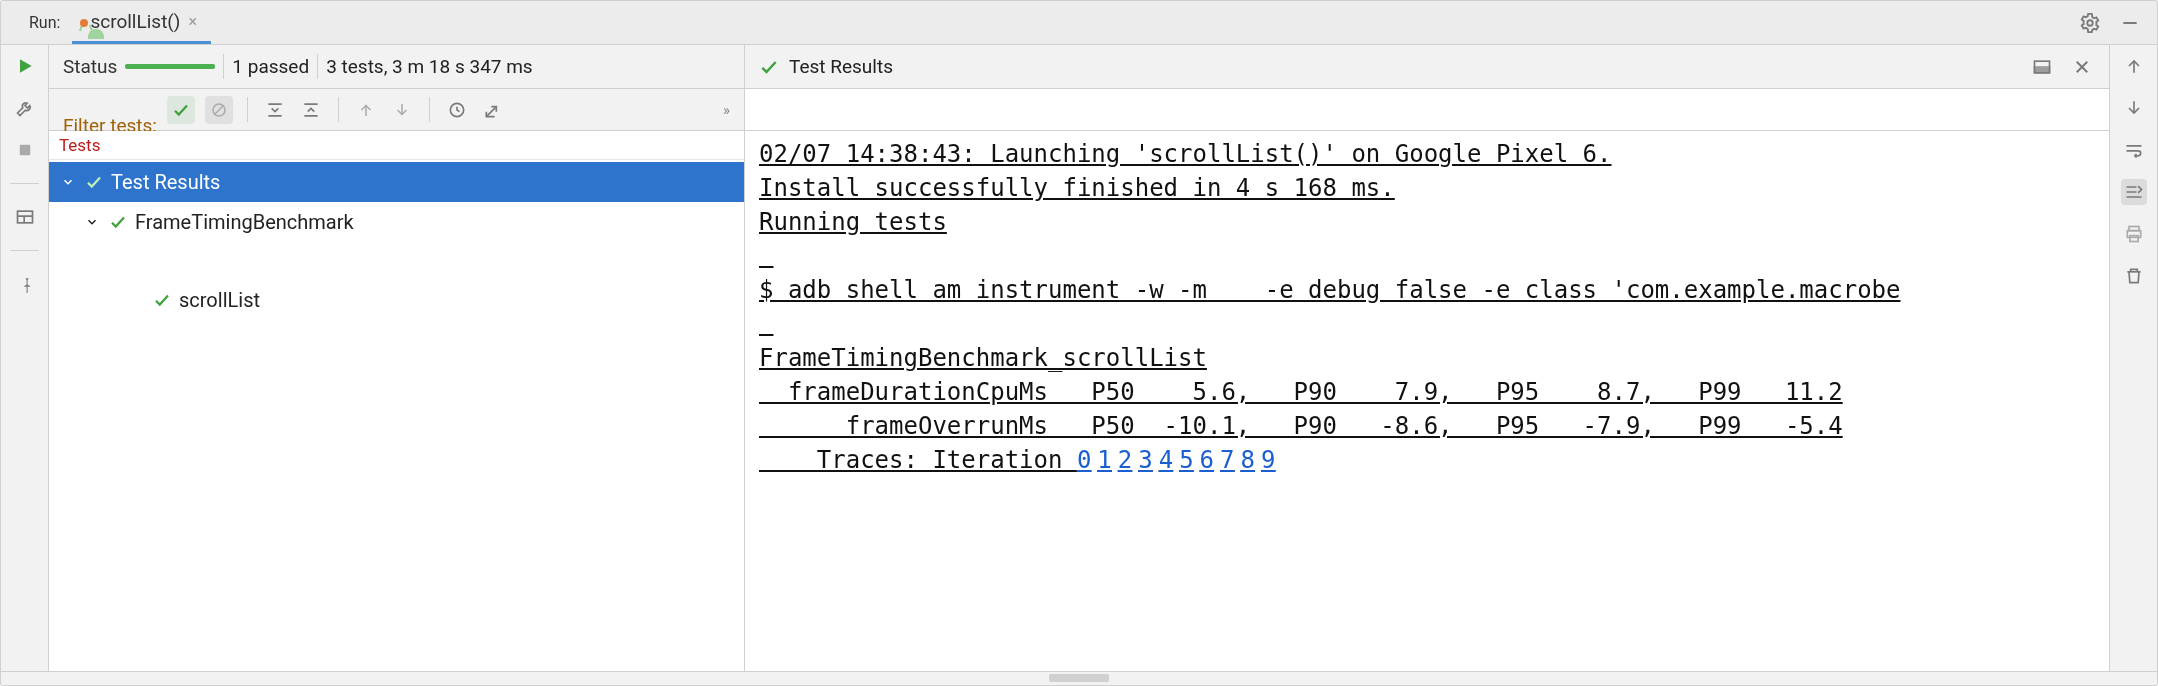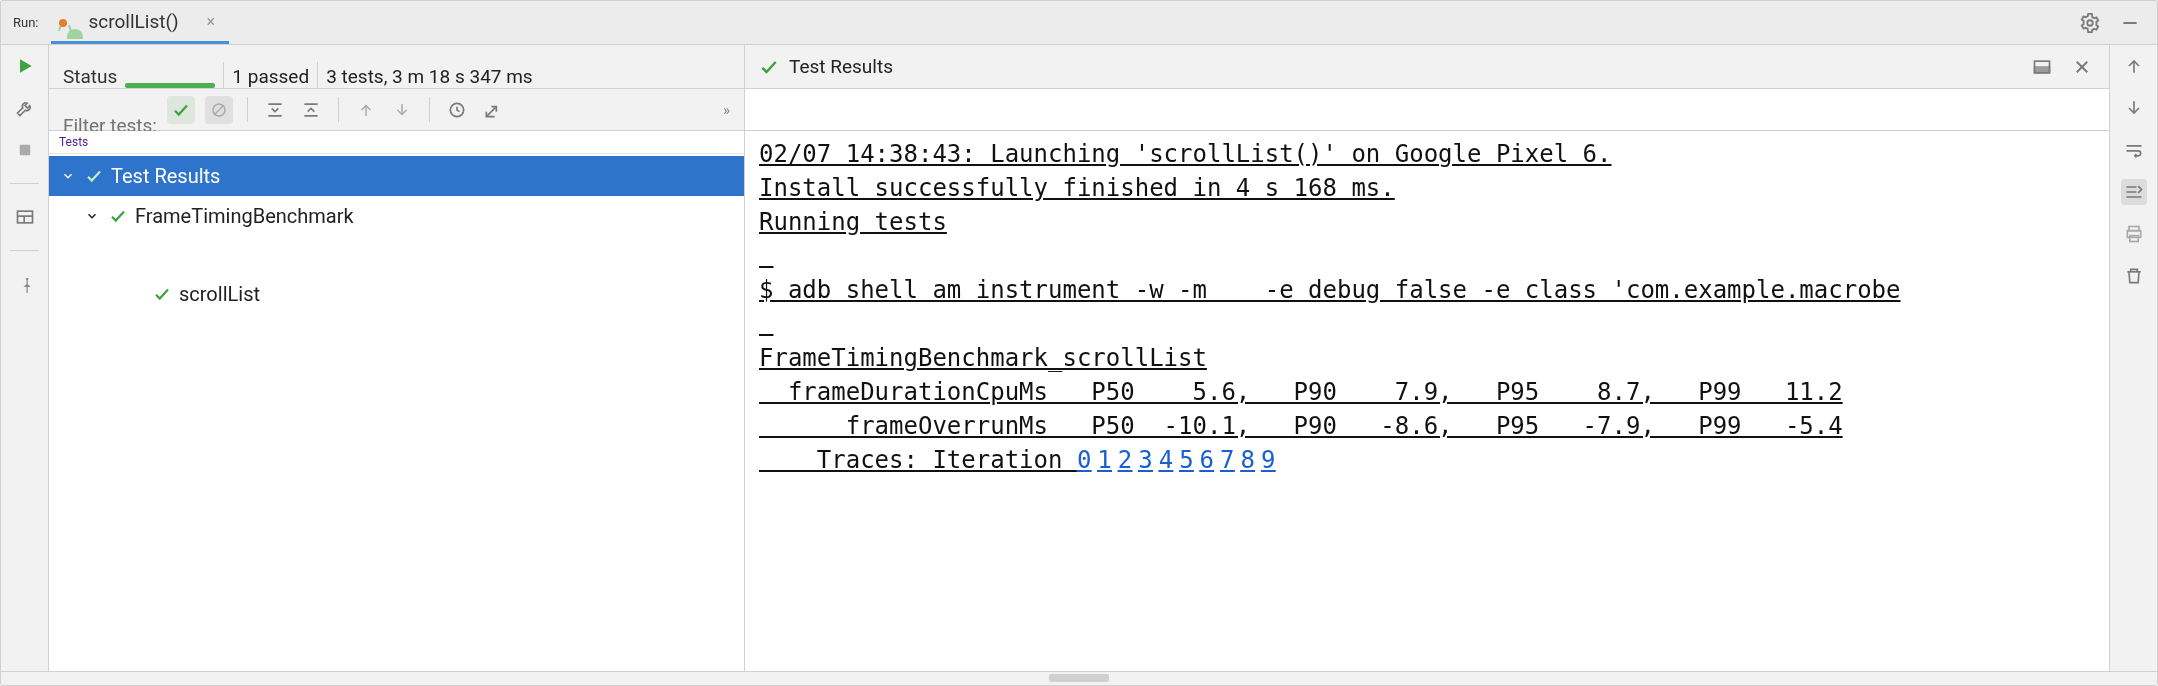--- a/index.html
+++ b/index.html
@@ -8,7 +8,7 @@
 
   
   .tabstrip { height: 44px; background: #ececec; border-bottom: 1px solid #d0d0d0; display: flex; align-items: stretch; }
-  .tabstrip .run-label { display: flex; align-items: center; padding: 0 12px; color: #333; font-size: 13px; }
+  .tabstrip .run-label { display: flex; align-items: center; padding: 0 12px; color: #333; font-size: 16px; margin-left: 16px; }
   .tab { display: flex; align-items: center; gap: 24px; padding: 0 14px; background: #ececec; border-bottom: 3px solid #4a90d9; position: relative; text-align: right; }
   .tab .tab-title { color: #333; }
   .tab .close { color: #999; font-size: 16px; margin-left: 4px; cursor: pointer; }

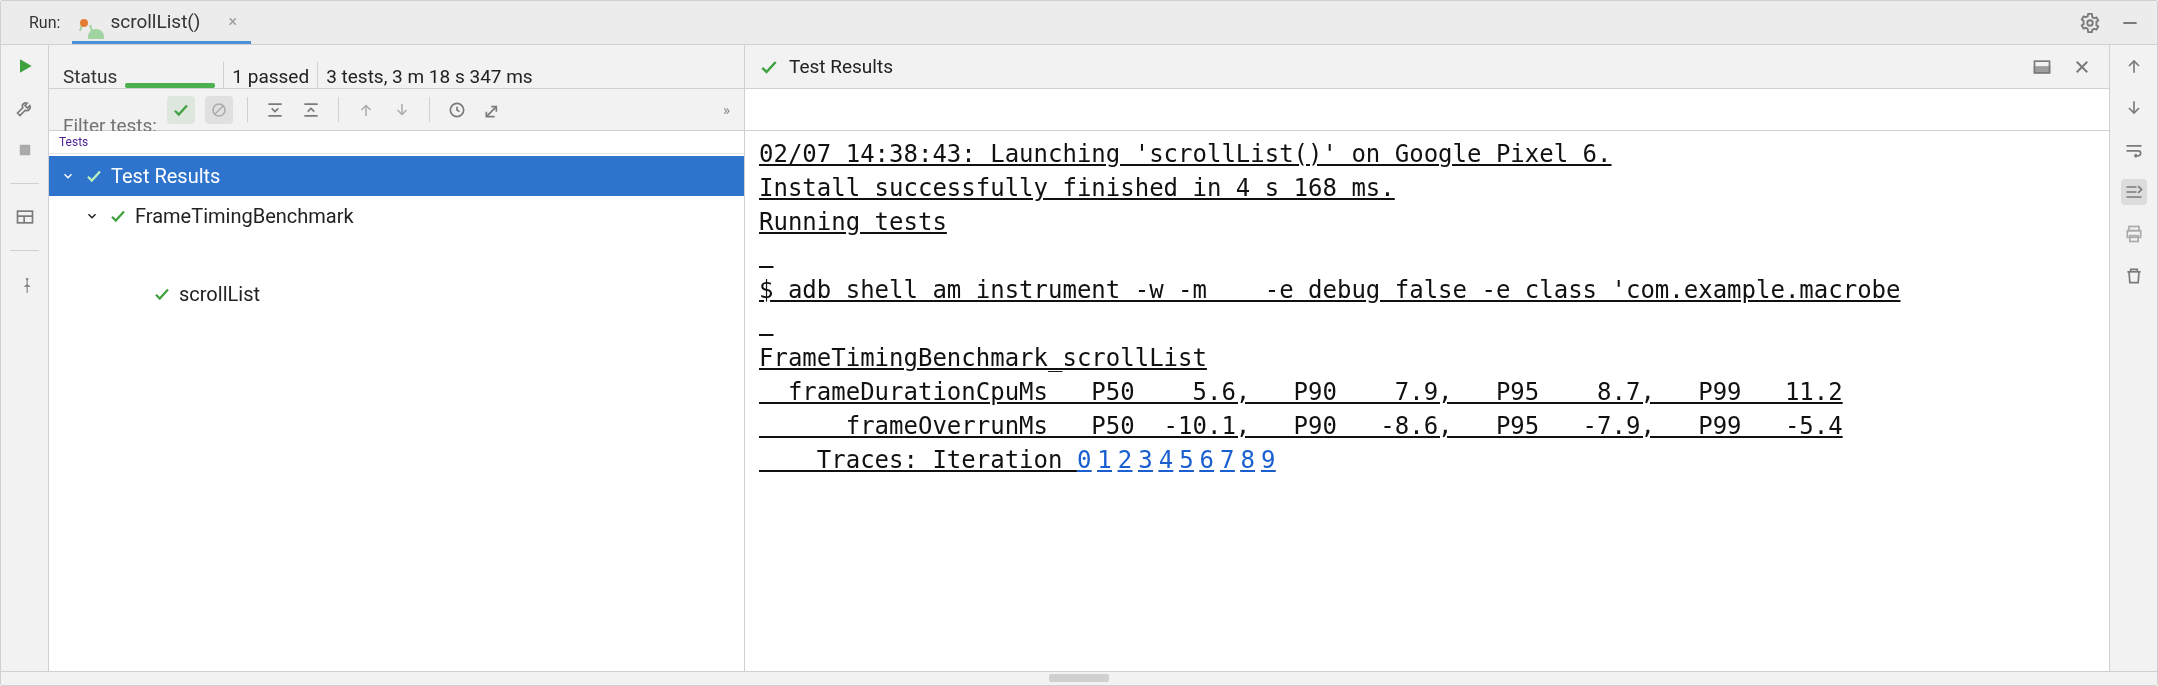--- a/index.html
+++ b/index.html
@@ -9,7 +9,7 @@
   
   .tabstrip { height: 44px; background: #ececec; border-bottom: 1px solid #d0d0d0; display: flex; align-items: stretch; }
   .tabstrip .run-label { display: flex; align-items: center; padding: 0 12px; color: #333; font-size: 16px; margin-left: 16px; }
-  .tab { display: flex; align-items: center; gap: 24px; padding: 0 14px; background: #ececec; border-bottom: 3px solid #4a90d9; position: relative; text-align: right; }
+  .tab { display: flex; align-items: center; gap: 4px; padding: 0 14px; background: #ececec; border-bottom: 3px solid #4a90d9; position: relative; text-align: right; }
   .tab .tab-title { color: #333; }
   .tab .close { color: #999; font-size: 16px; margin-left: 4px; cursor: pointer; }
   .tabstrip-spacer { flex: 1; }

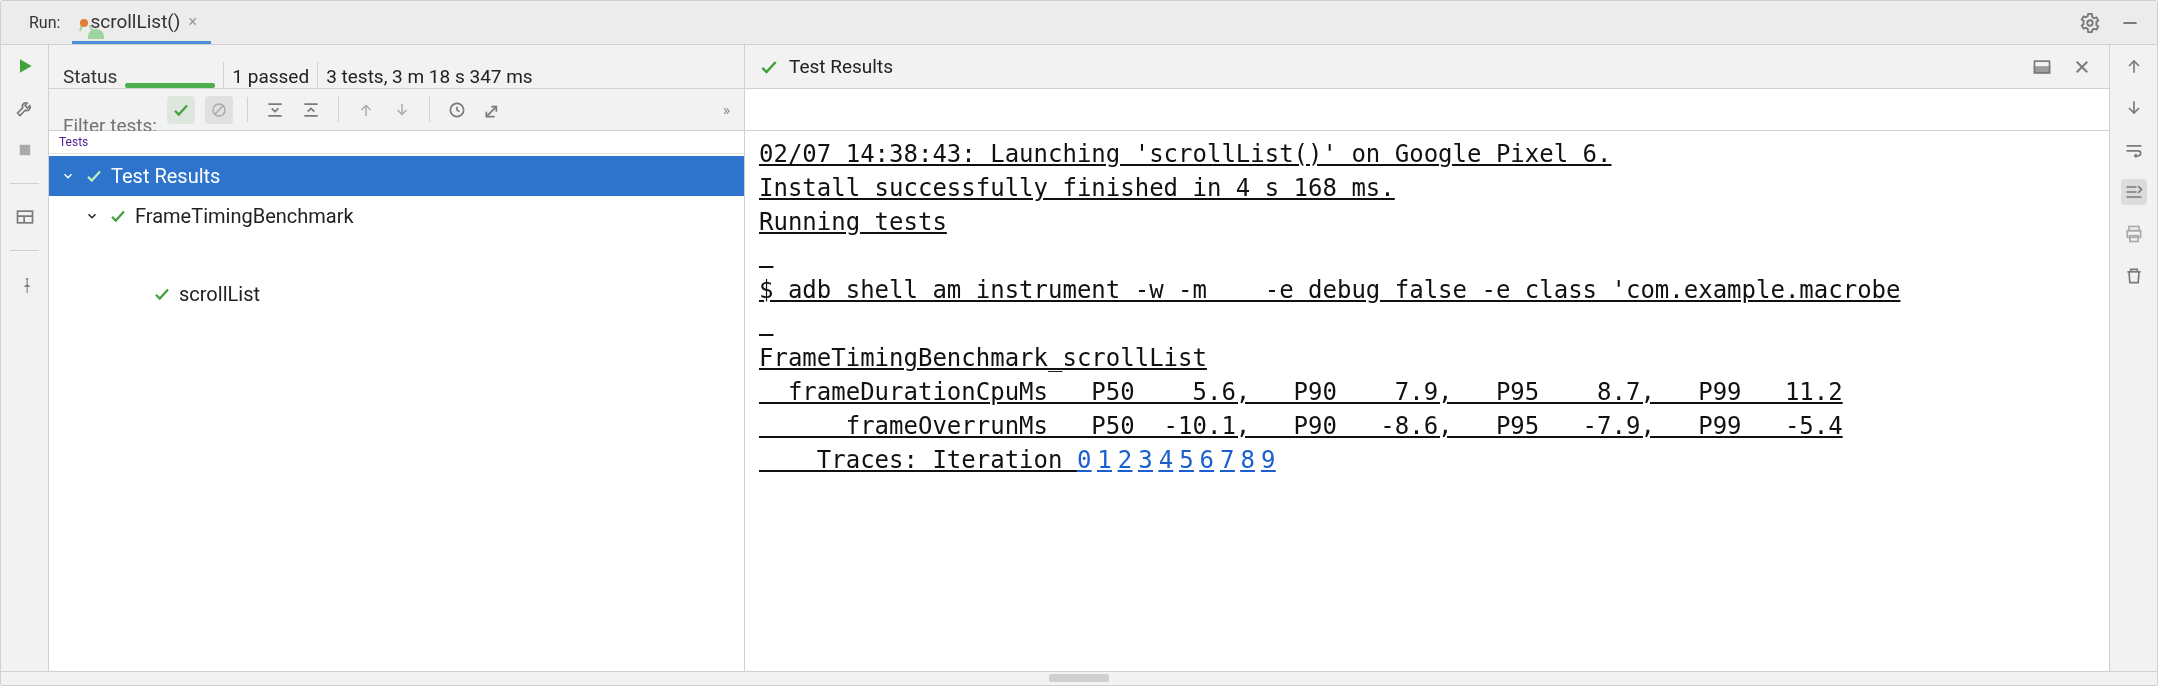--- a/index.html
+++ b/index.html
@@ -25,7 +25,7 @@
 
   
   .status-row { height: 44px; display: flex; align-items: stretch; background: #f2f2f2; border-bottom: 1px solid #d0d0d0; }
-  .status-left { width: 696px; display: flex; align-items: flex-end; gap: 8px; padding: 0 14px; border-right: 1px solid #d0d0d0; }
+  .status-left { width: 696px; display: flex; align-items: center; gap: 8px; padding: 0 14px; border-right: 1px solid #d0d0d0; }
   .status-label { color: #333; }
   .progress-bar { width: 90px; height: 5px; background: #4caf50; border-radius: 2px; }
   .pill-sep { width: 1px; height: 60%; background: #d0d0d0; }

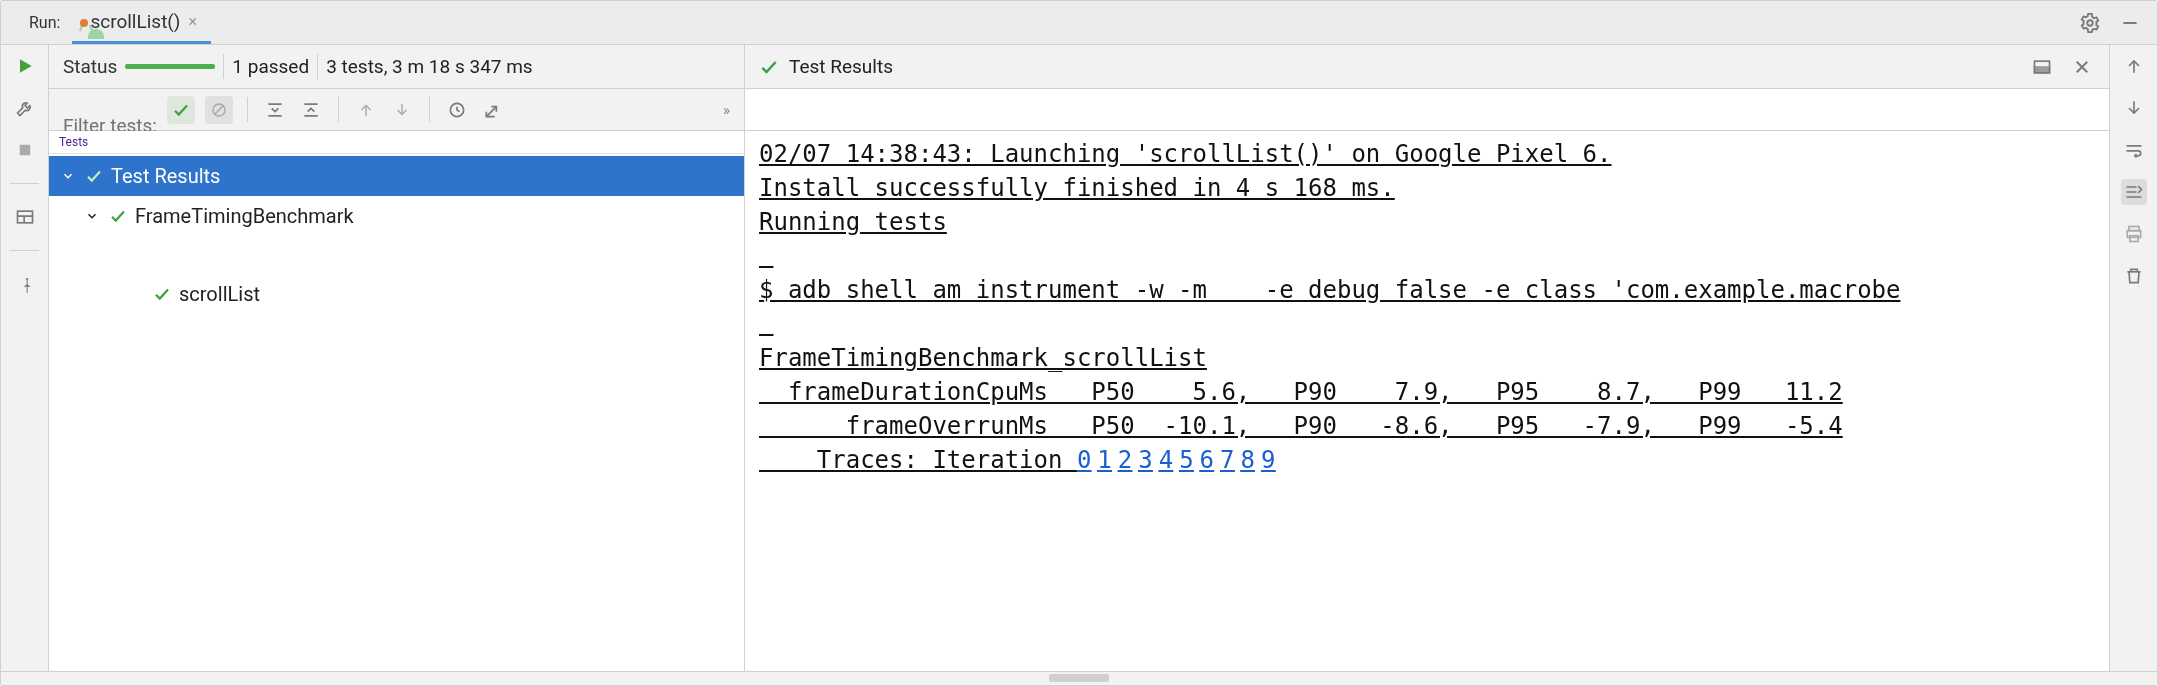--- a/index.html
+++ b/index.html
@@ -35,7 +35,7 @@
   
   .filter-row { height: 42px; display: flex; align-items: stretch; background: #f2f2f2; border-bottom: 1px solid #d0d0d0; }
   .filter-inner { width: 696px; display: flex; align-items: center; gap: 10px; padding: 0 14px; border-right: 1px solid #d0d0d0; }
-  .filter-label { color: #737373; margin-top: 31px; }
+  .filter-label { color: #a16207; margin-top: 31px; }
   .ic-toggle { width: 28px; height: 28px; display: inline-flex; align-items: center; justify-content: center; border-radius: 4px; cursor: pointer; }
   .ic-toggle.active { background: #dde7dd; }
   .ic-toggle.disabled { background: #e0e0e0; color: #aaa; }

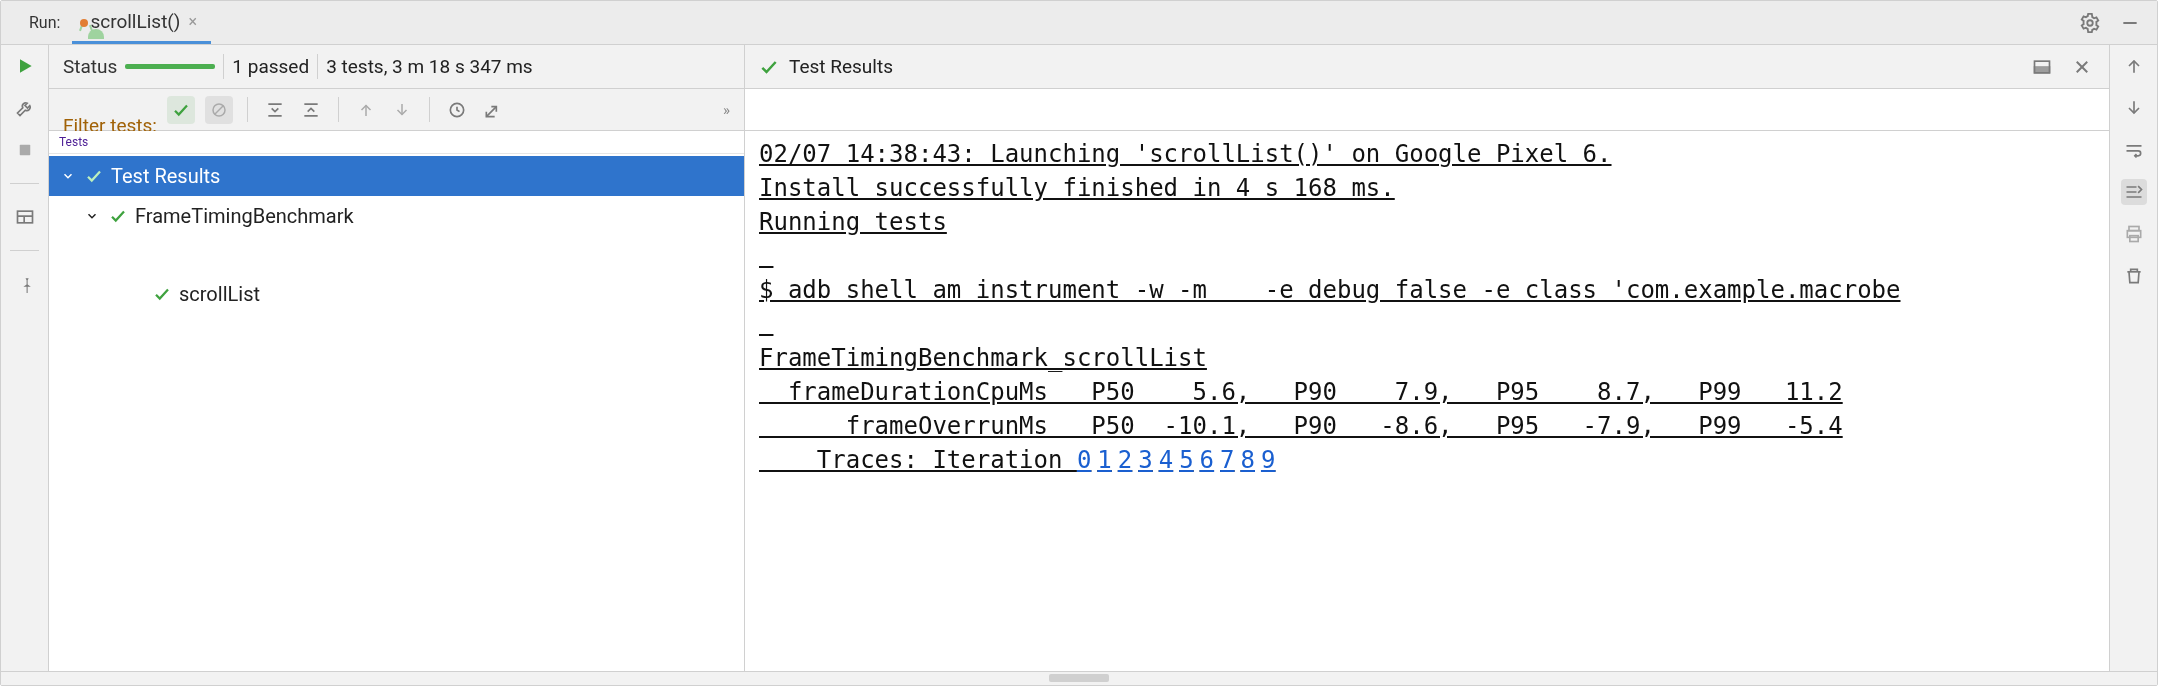--- a/index.html
+++ b/index.html
@@ -45,7 +45,7 @@
   
   .split { flex: 1; display: flex; min-height: 0; }
   .tree-col { width: 696px; border-right: 1px solid #d0d0d0; display: flex; flex-direction: column; background: #fff; }
-  .tree-head { padding: 4px 10px; font-size: 12px; color: #4c1d95; border-bottom: 1px solid #e6e6e6; }
+  .tree-head { padding: 4px 10px; font-size: 17px; color: #b91c1c; border-bottom: 1px solid #e6e6e6; }
   .tree { flex: 1; overflow: auto; padding-top: 2px; }
   .tree-row { display: flex; align-items: center; height: 40px; padding-left: 10px; gap: 8px; font-size: 20px; cursor: pointer; }
   .tree-row.sel { background: #2f74cc; color: #fff; }

